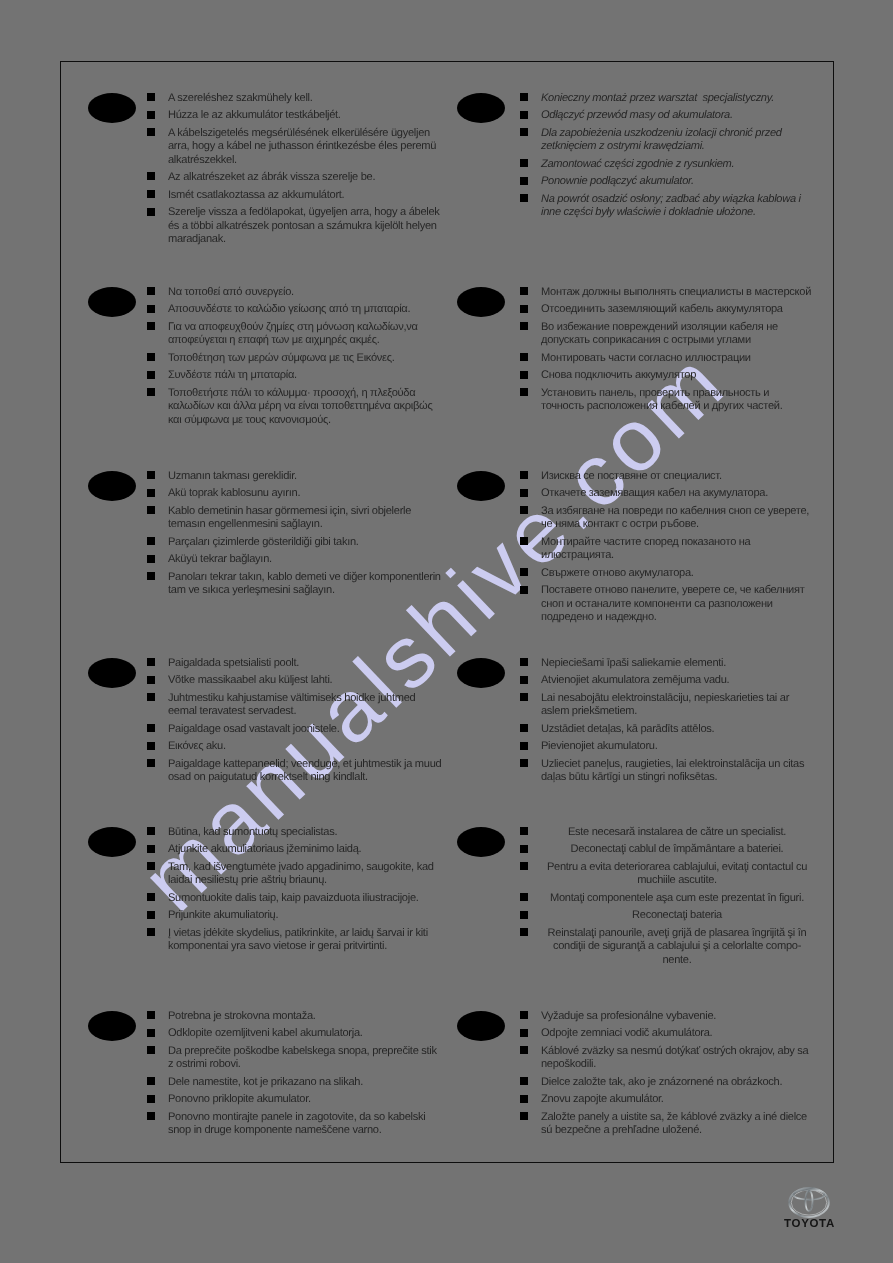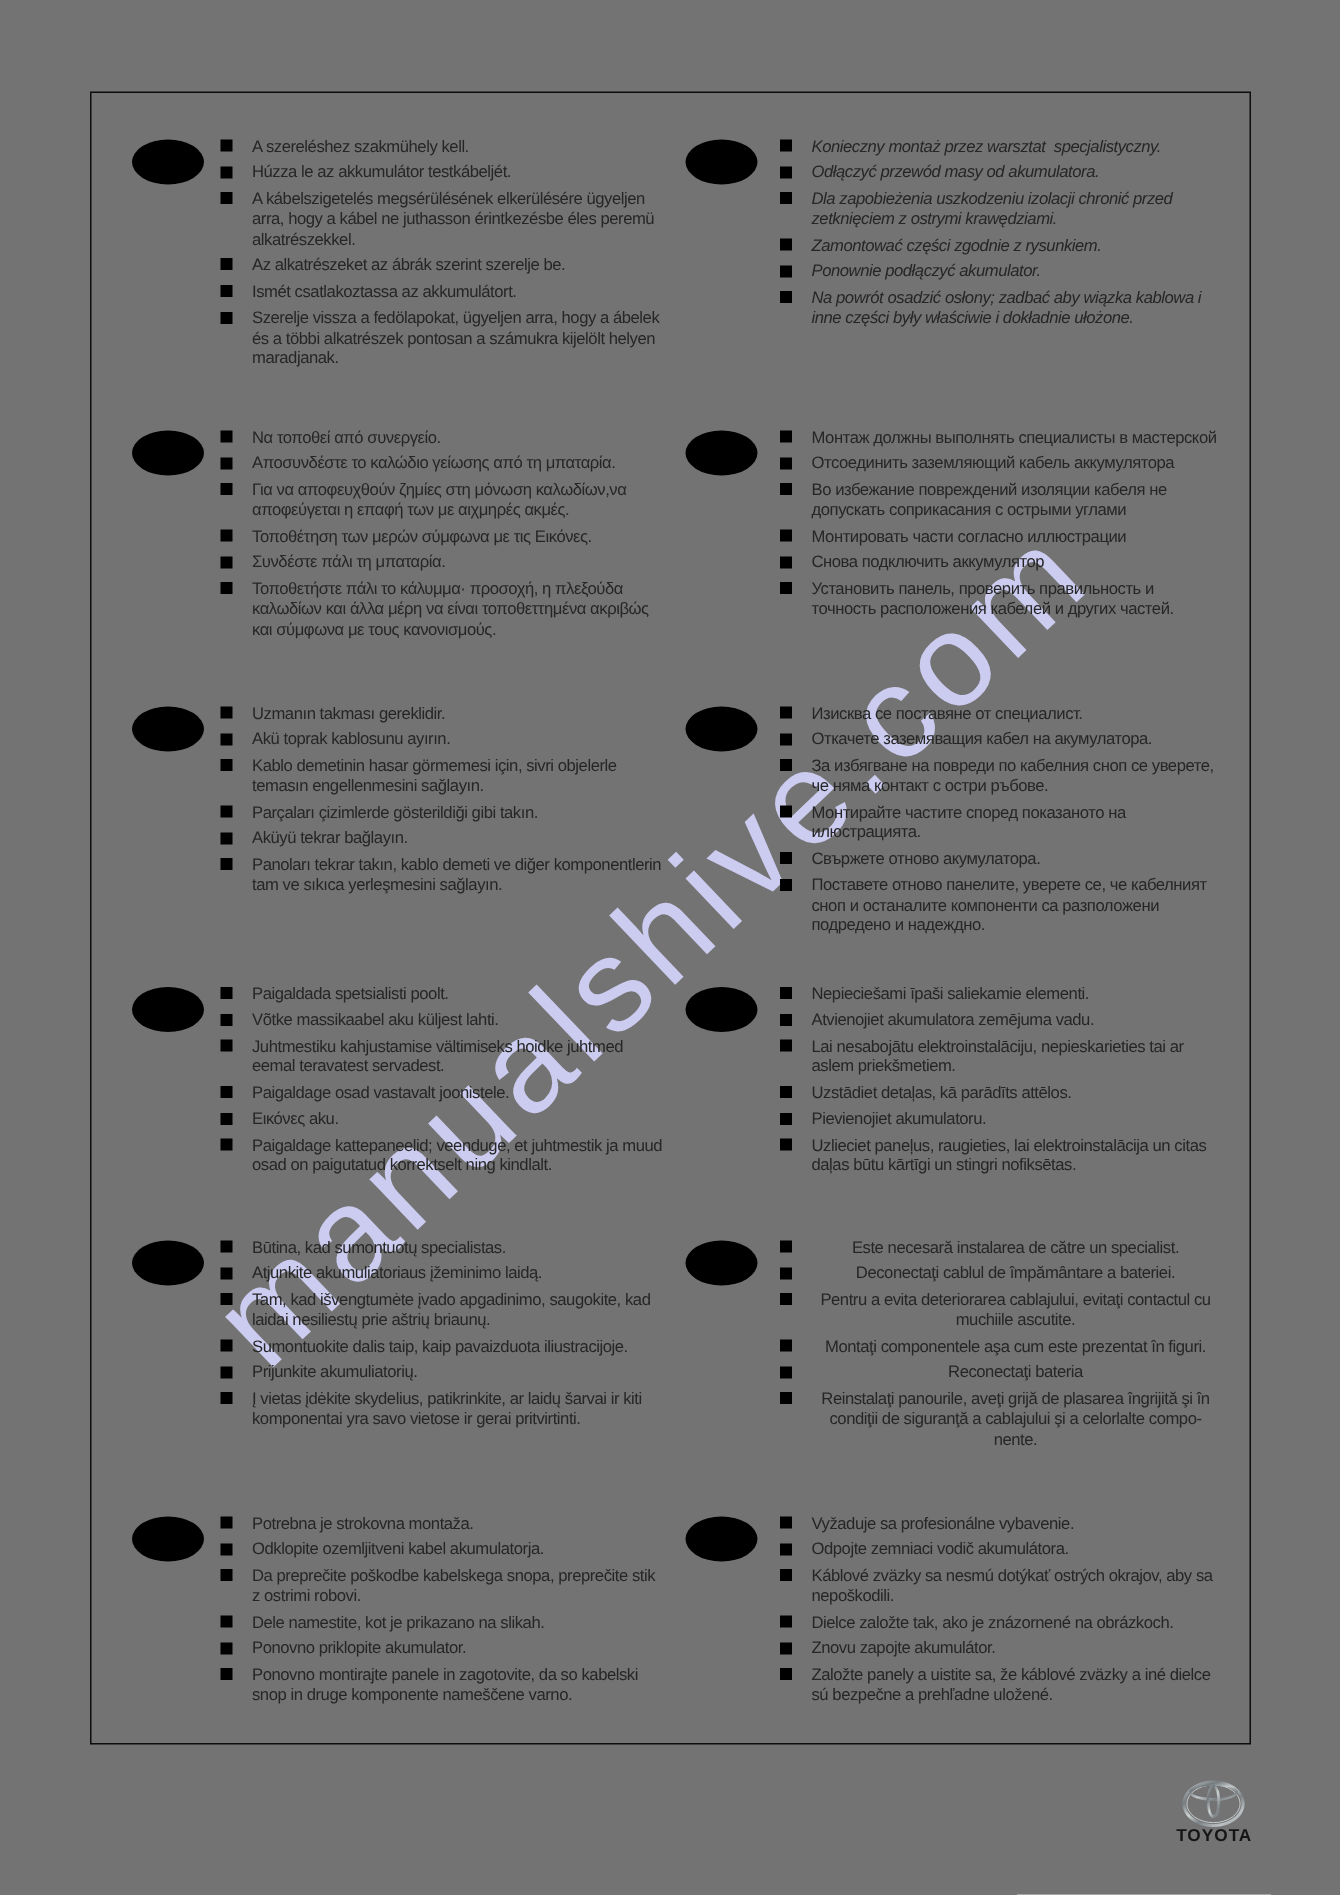--- a/index.html
+++ b/index.html
@@ -29,7 +29,7 @@
       <div class="item"><span class="bul"></span><span>A szereléshez szakmühely kell.</span></div>
       <div class="item"><span class="bul"></span><span>Húzza le az akkumulátor testkábeljét.</span></div>
       <div class="item"><span class="bul"></span><span>A kábelszigetelés megsérülésének elkerülésére ügyeljen arra, hogy a kábel ne juthasson érintkezésbe éles peremü alkatrészekkel.</span></div>
-      <div class="item"><span class="bul"></span><span>Az alkatrészeket az ábrák szerint szerelje be.</span></div>
+      <div class="item"><span class="bul"></span><span>Az alkatrészeket az ábrák vissza szerelje be.</span></div>
       <div class="item"><span class="bul"></span><span>Ismét csatlakoztassa az akkumulátort.</span></div>
       <div class="item"><span class="bul"></span><span>Szerelje vissza a fedölapokat, ügyeljen arra, hogy a ábelek és a többi alkatrészek pontosan a számukra kijelölt helyen maradjanak.</span></div>
     </div>

